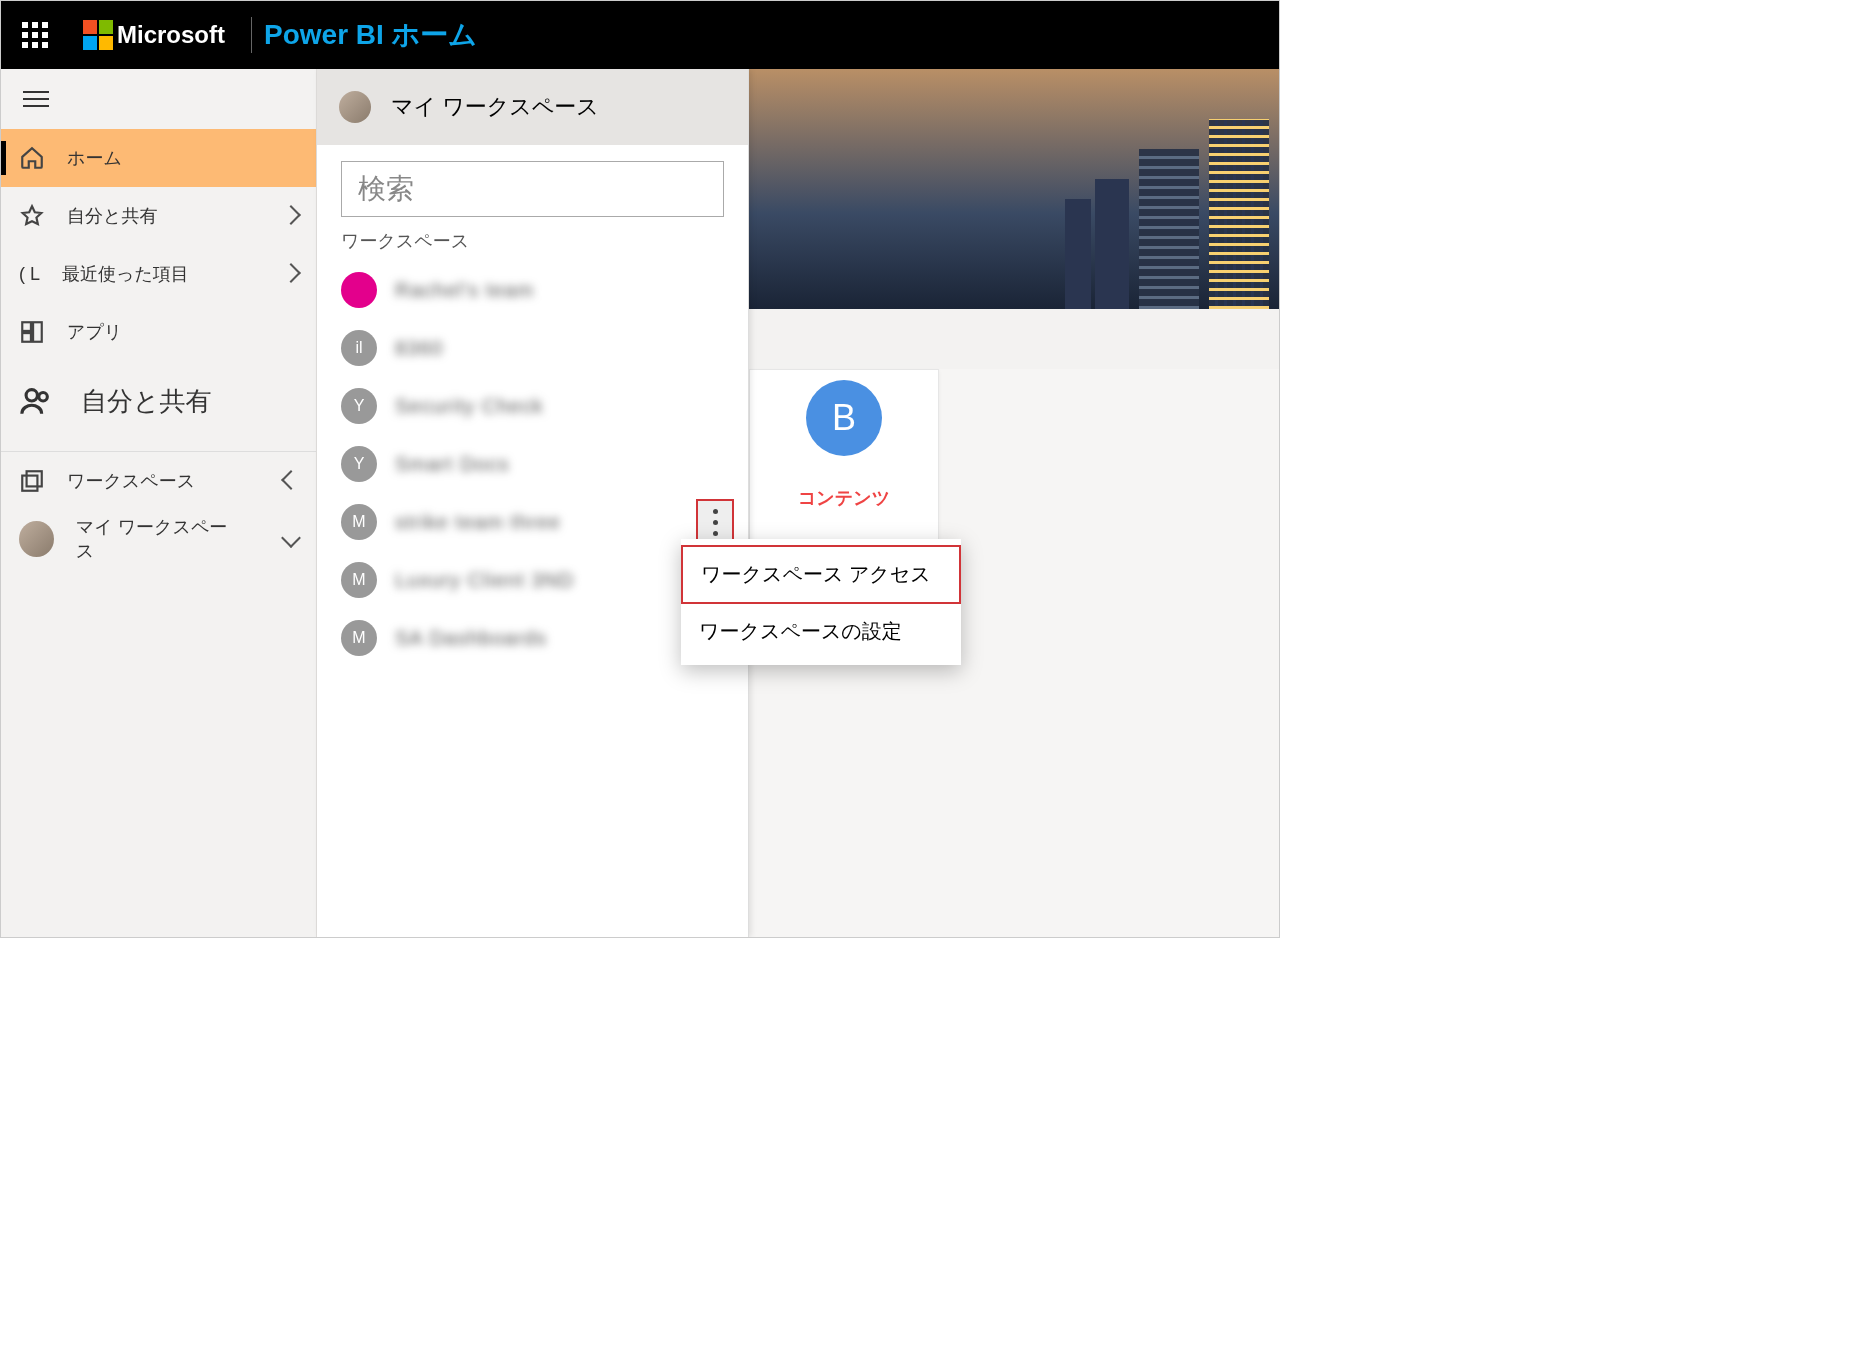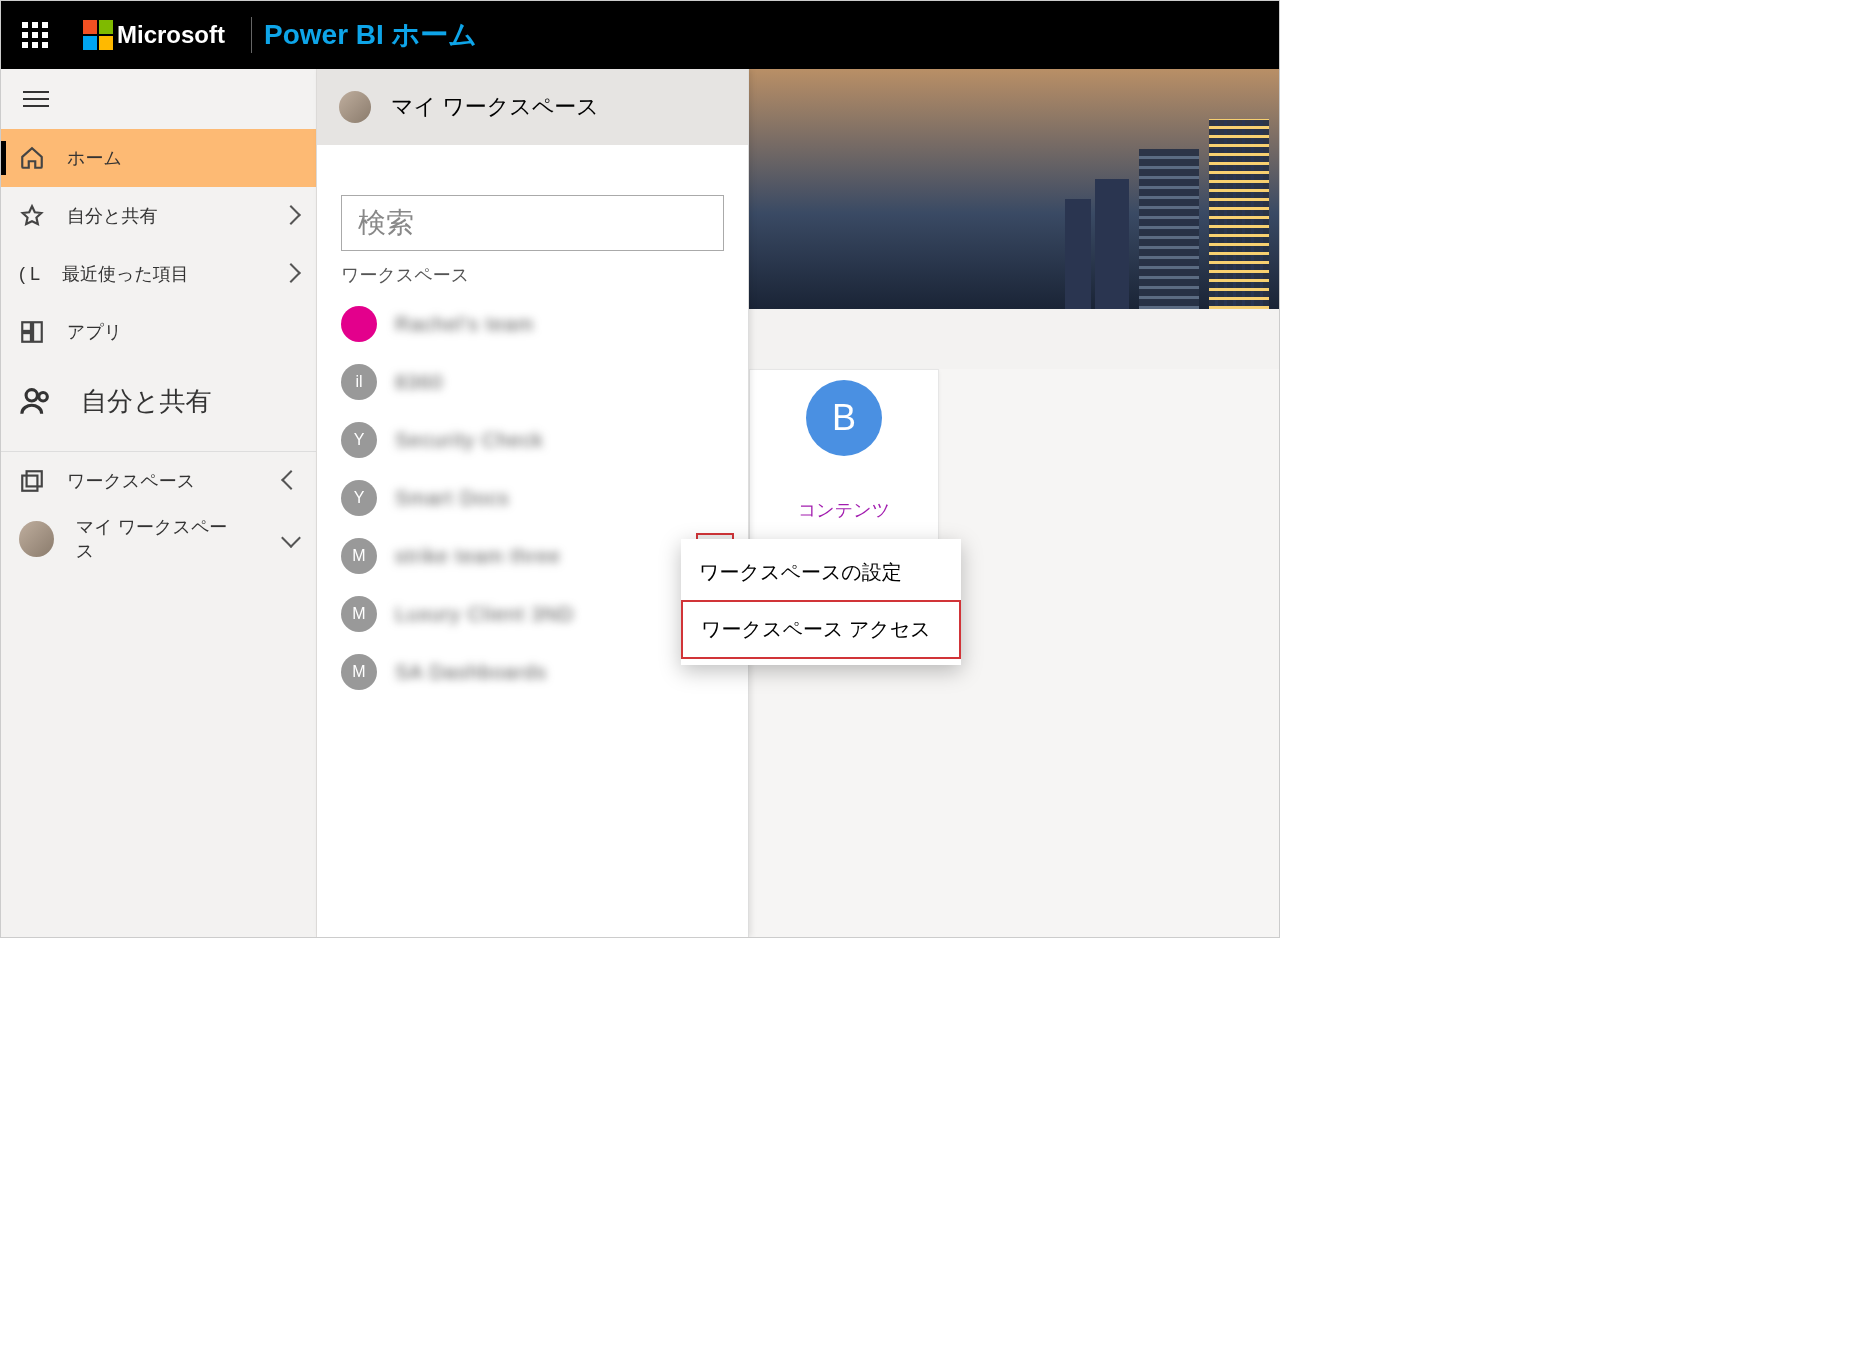--- a/index.html
+++ b/index.html
@@ -112,7 +112,7 @@
     .flyout-head .avatar-sm{ width:32px;height:32px; }
     .flyout-head-title { font-size: 22px; }
 
-    .search-wrap { padding: 16px 24px 10px; margin-top: 34px; }
+    .search-wrap { padding: 16px 24px 10px; }
     .search-box {
       width:100%; height:56px;
       border:1px solid #aaa;

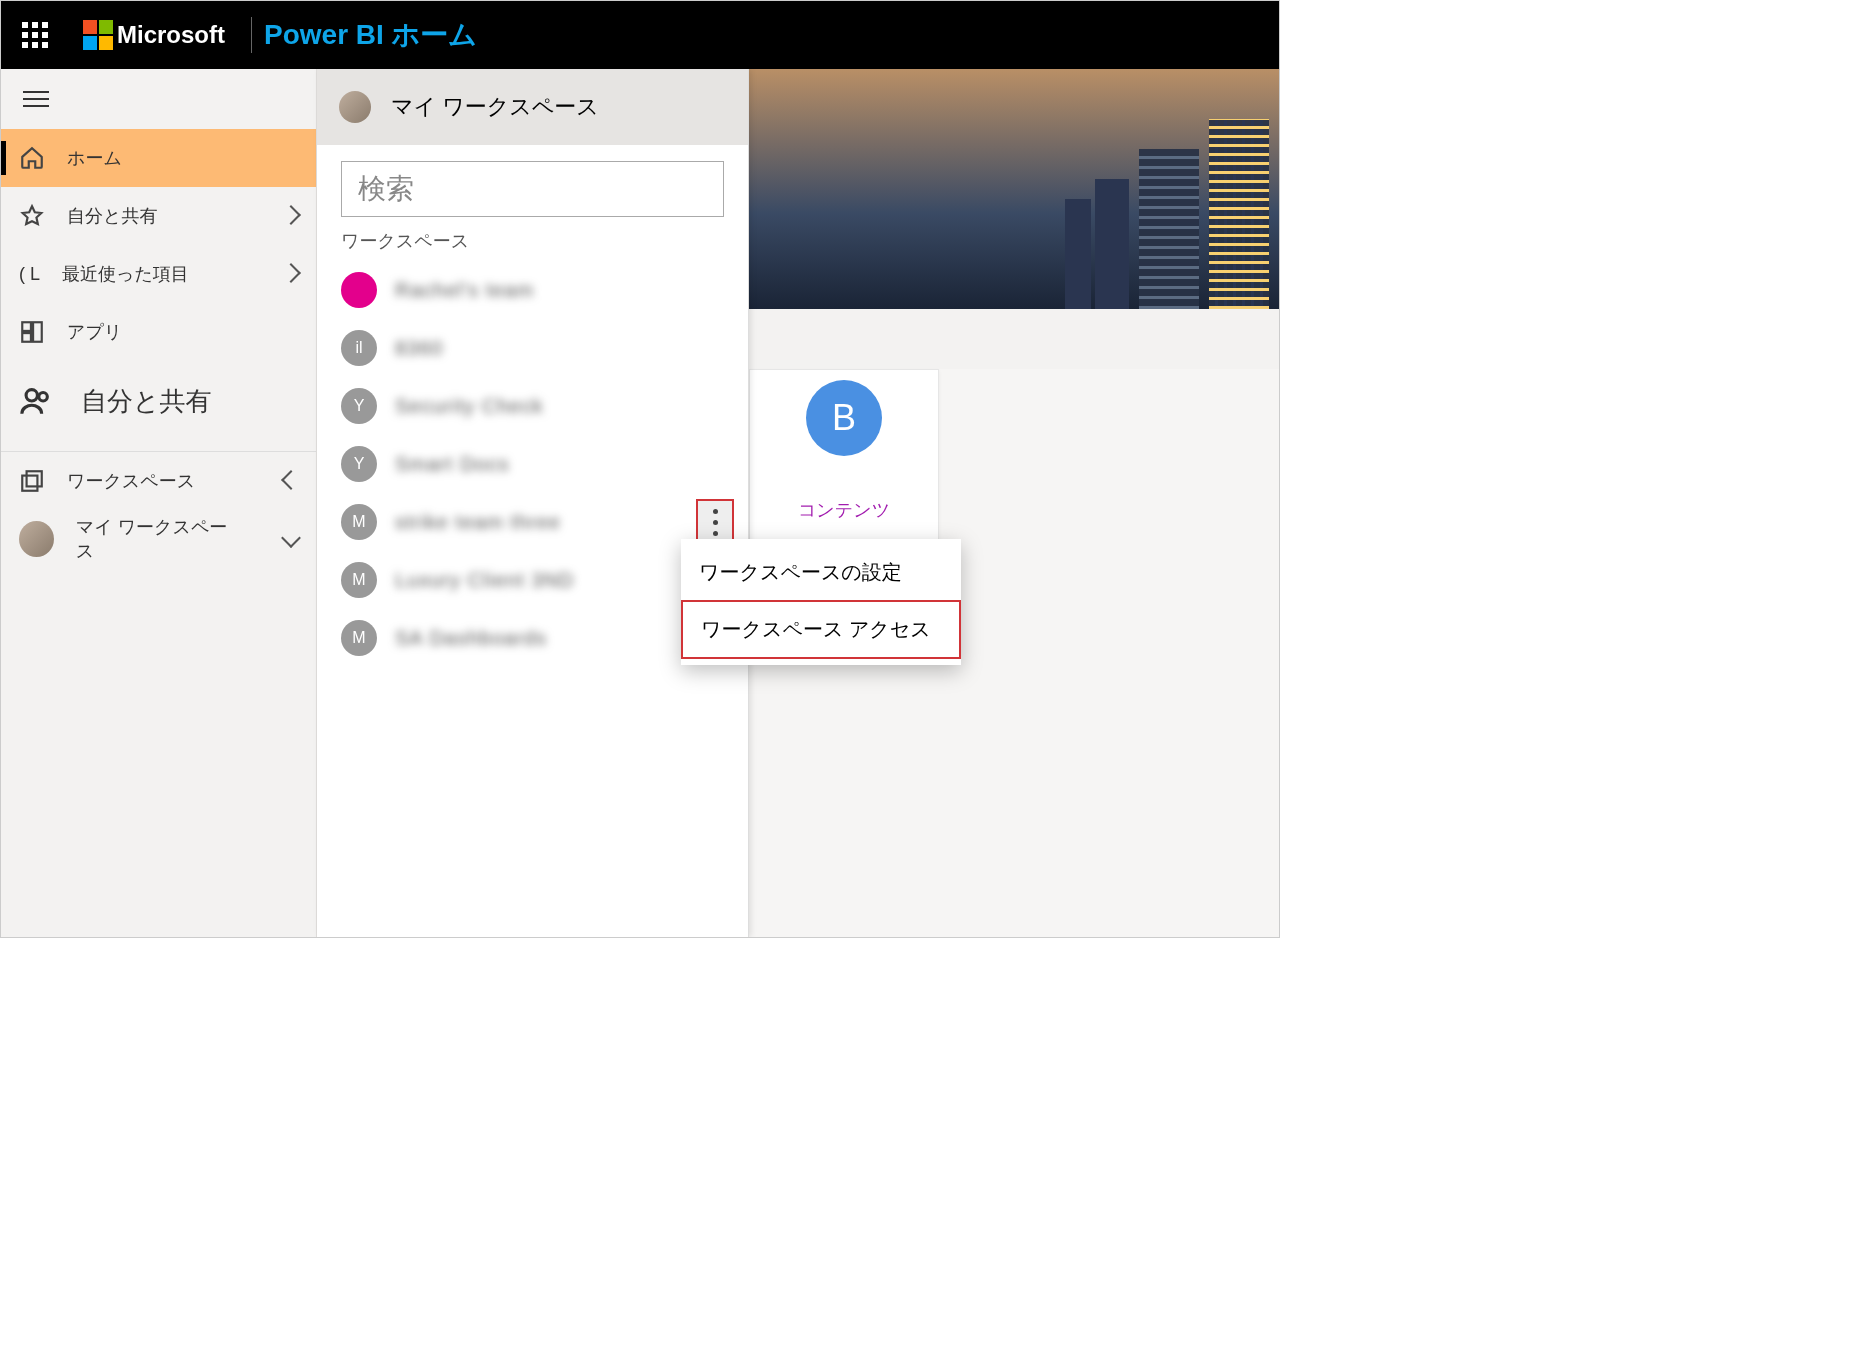--- a/index.html
+++ b/index.html
@@ -197,7 +197,7 @@
       width:76px;height:76px;border-radius:50%;background:#4a90e2;color:#fff;
       display:flex;align-items:center;justify-content:center;font-size:36px;
     }
-    .tile-caption { font-size:18px; color:#a21caf; margin-top: 42px; }
+    .tile-caption { font-size:18px; color:#ef4444; margin-top: 30px; font-weight: bold; }
 
     
     .ctx-menu {

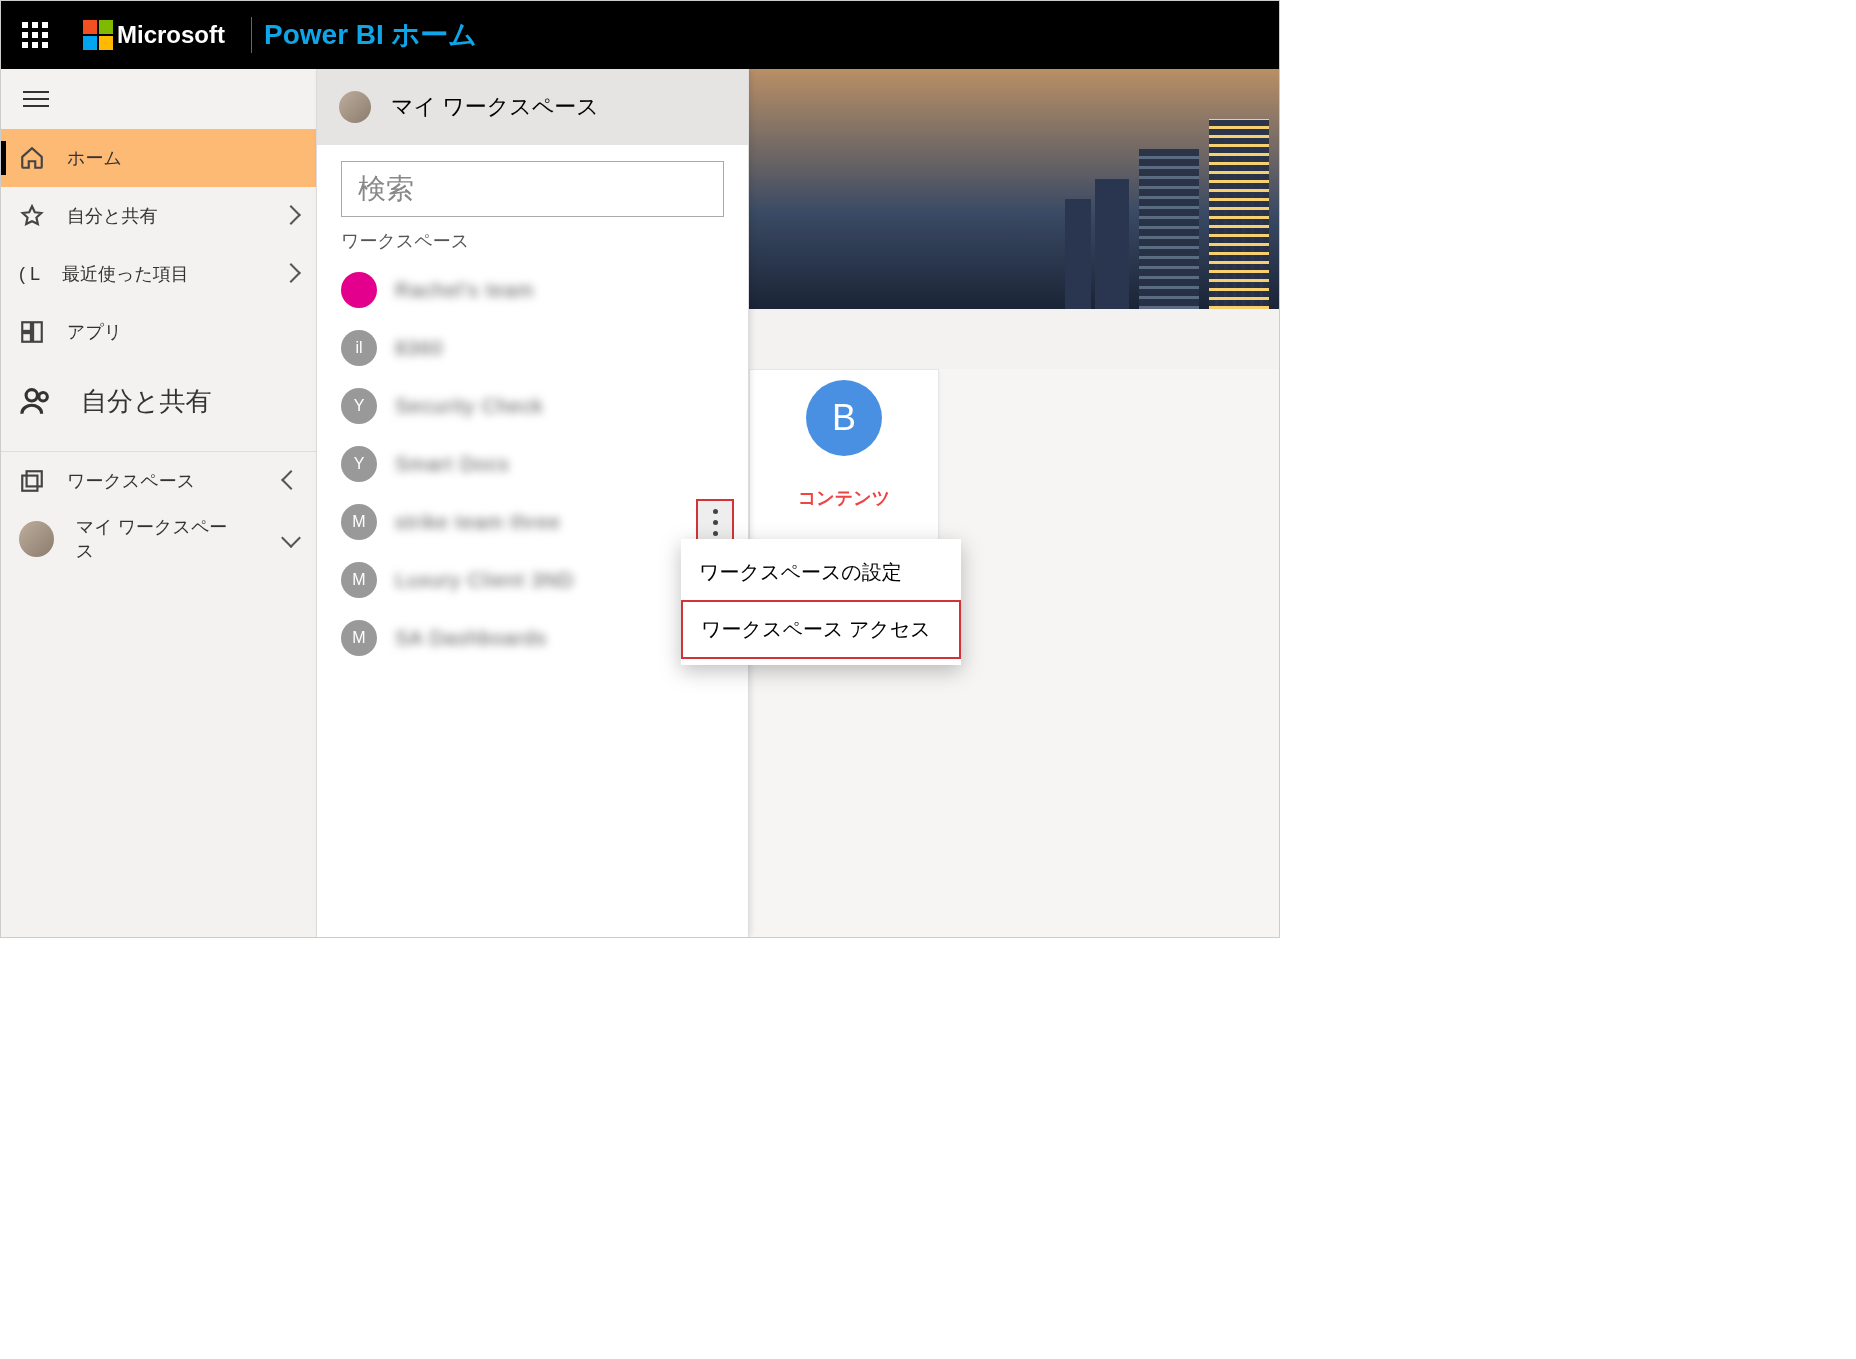--- a/index.html
+++ b/index.html
@@ -394,12 +394,12 @@
   </div>
 
   <div class="ctx-menu">
+    <div class="ctx-item hl">
+      <span>ワークスペース アクセス</span>
+    </div>
     <div class="ctx-item">
       <span>ワークスペースの設定</span>
     </div>
-    <div class="ctx-item hl">
-      <span>ワークスペース アクセス</span>
-    </div>
   </div>
 
 </div>

